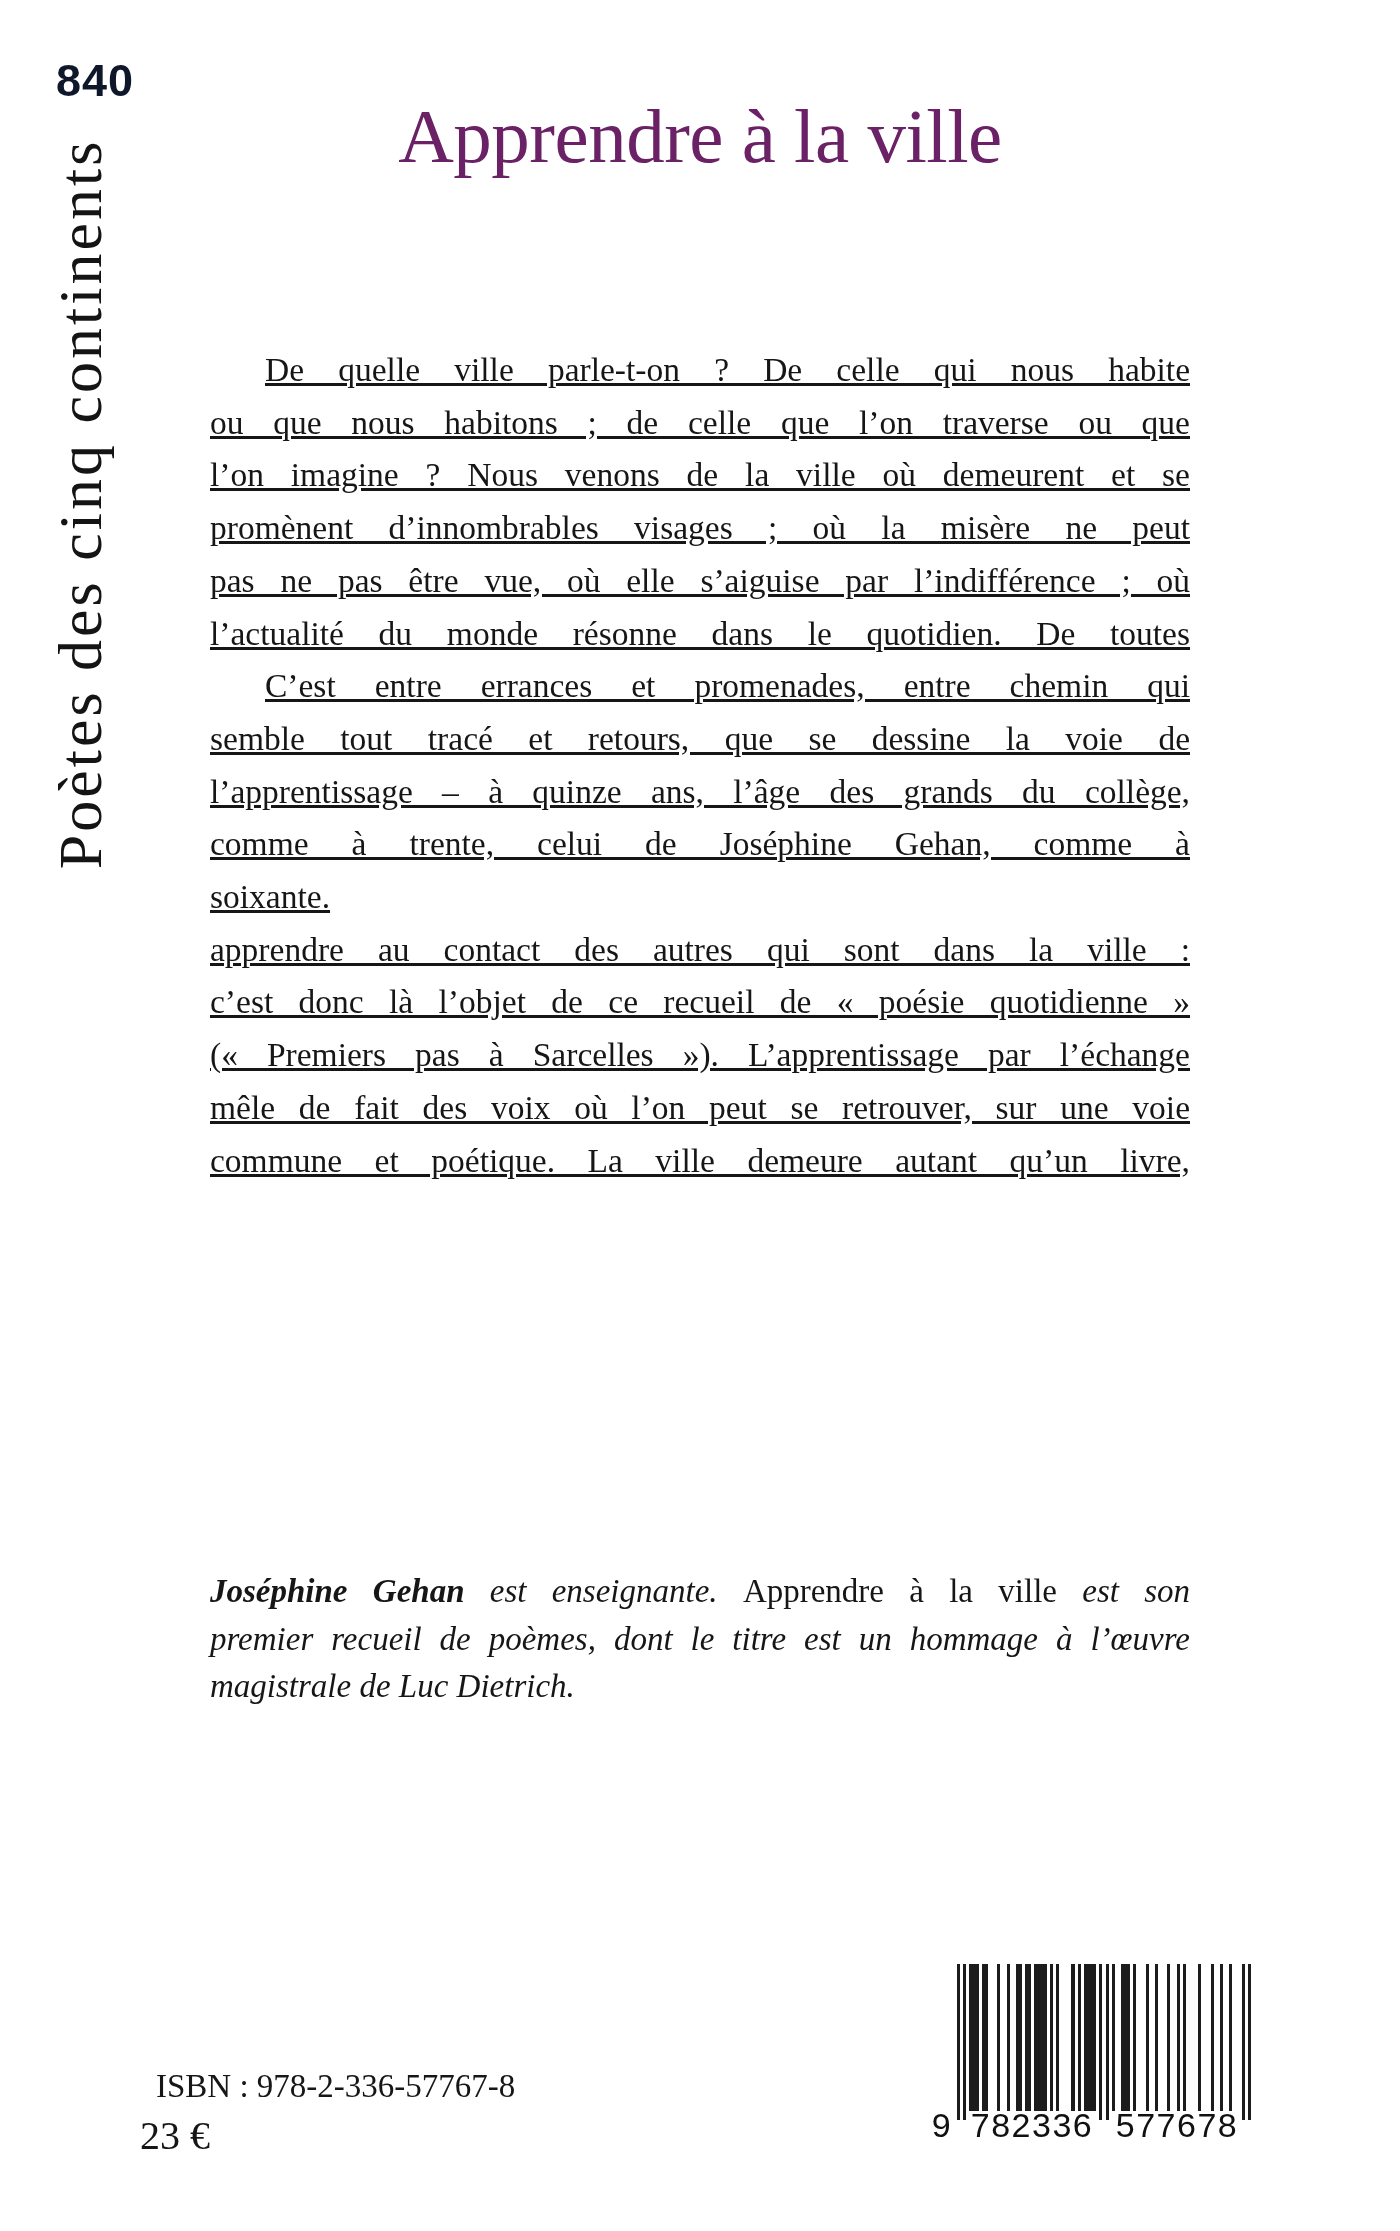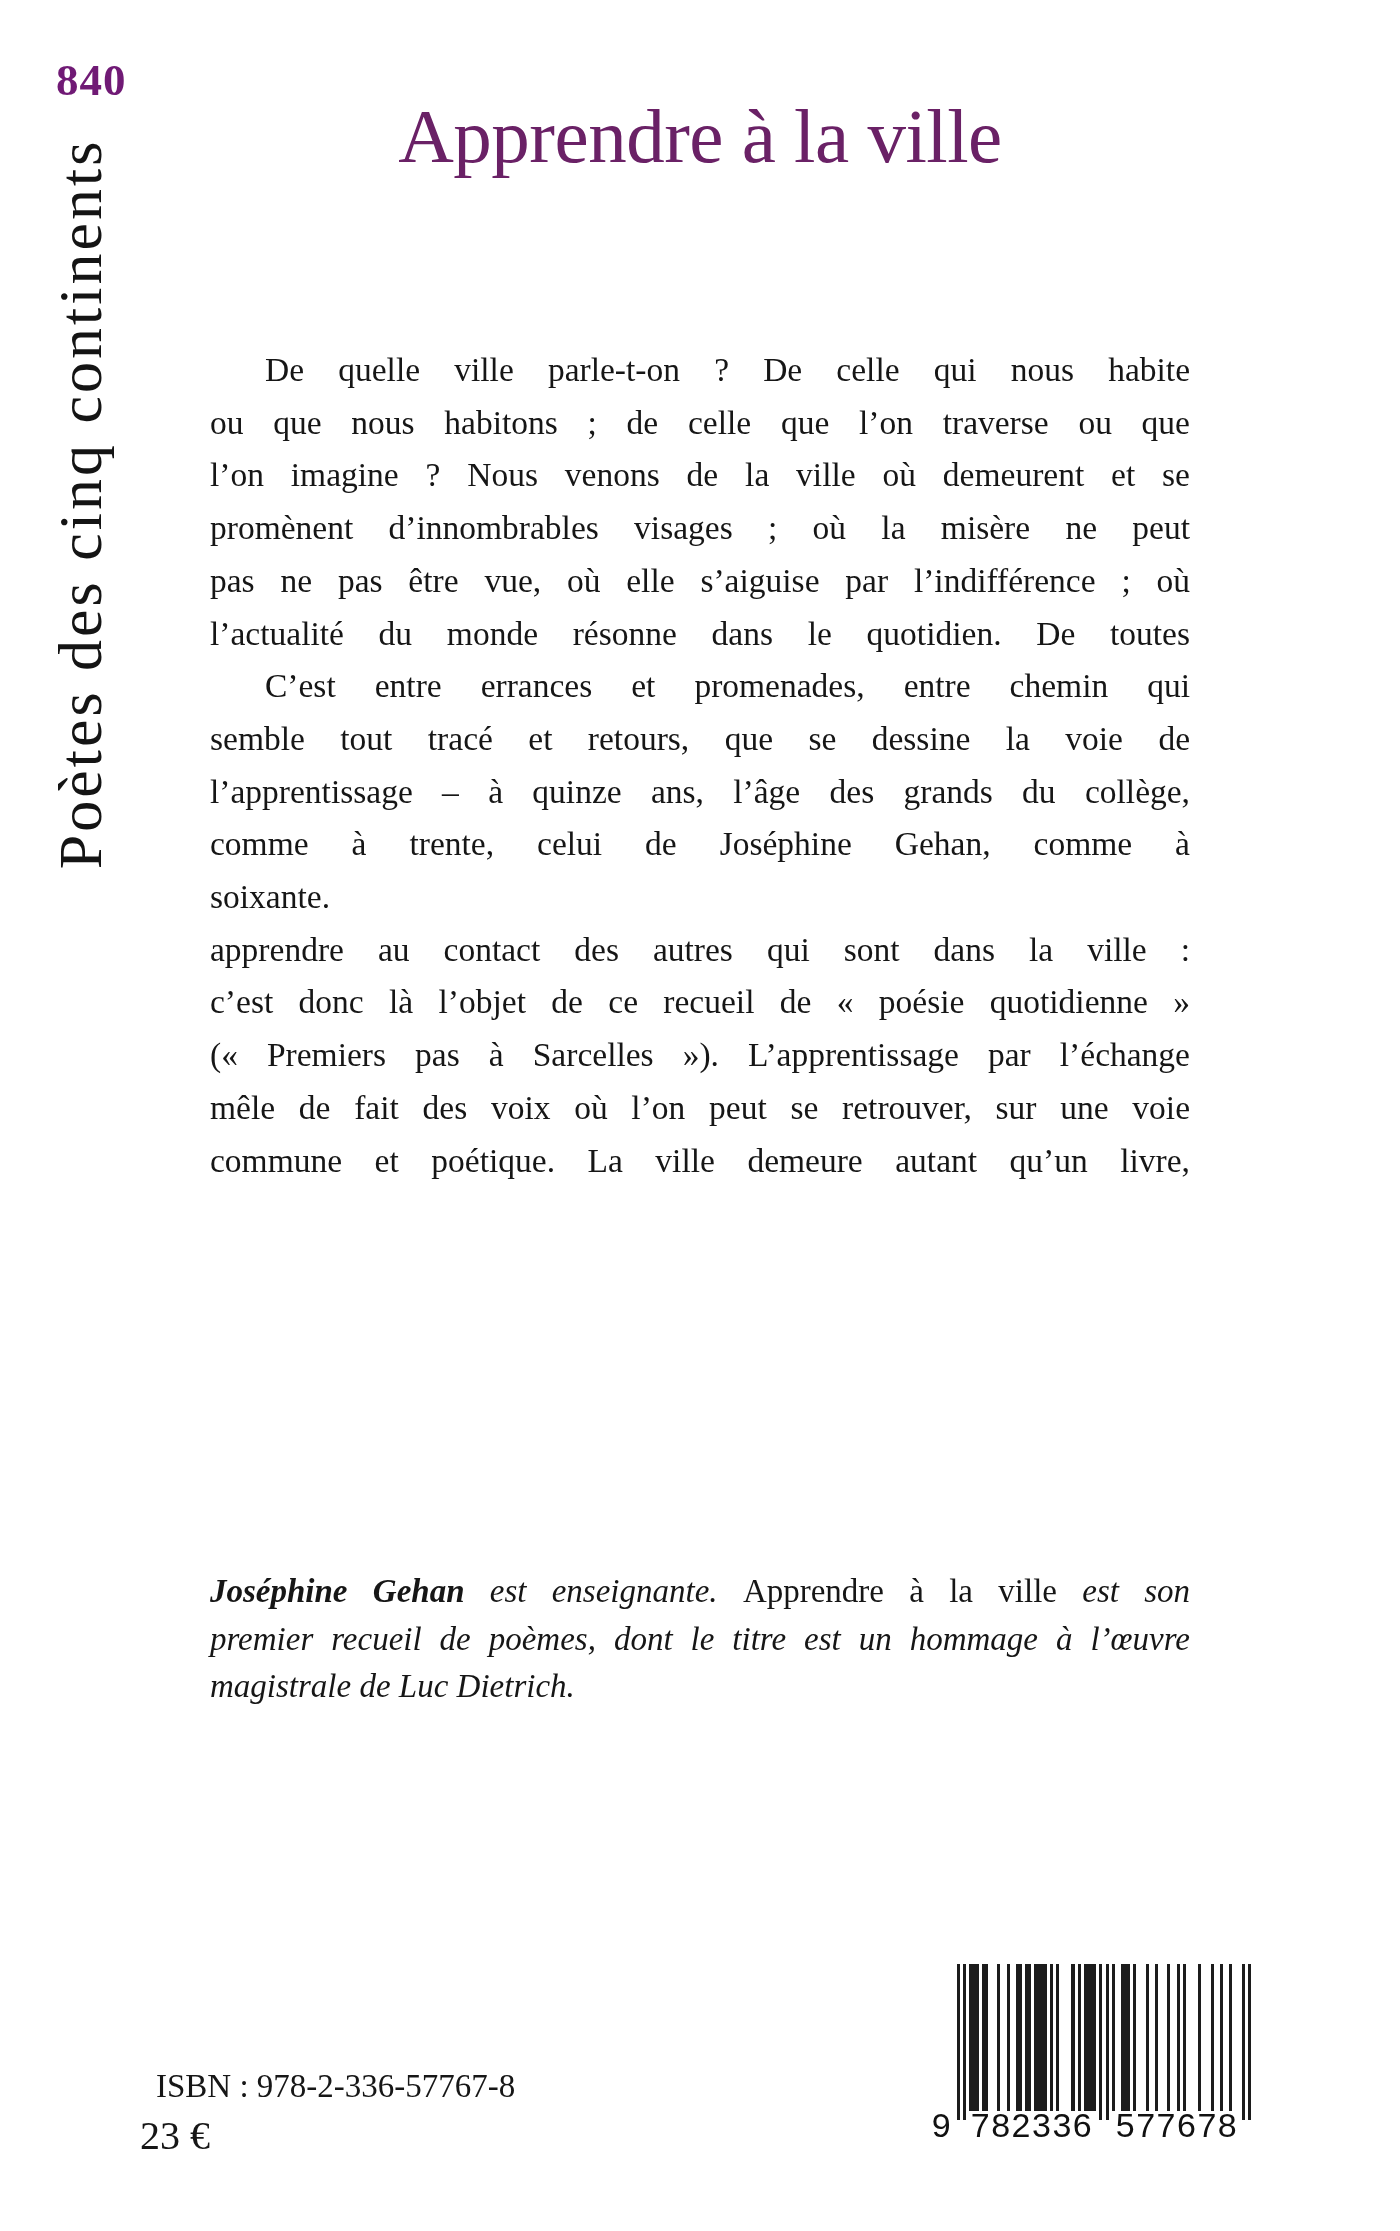--- a/index.html
+++ b/index.html
@@ -135,7 +135,7 @@
 
 <div class="page">
 
-  <div class="collection-number" style="color: #701a75; font-family: Liberation Serif, serif;">840</div>
+  <div class="collection-number" style="color: #0f172a;">840</div>
 
   <div class="spine">Poètes des cinq continents</div>
 

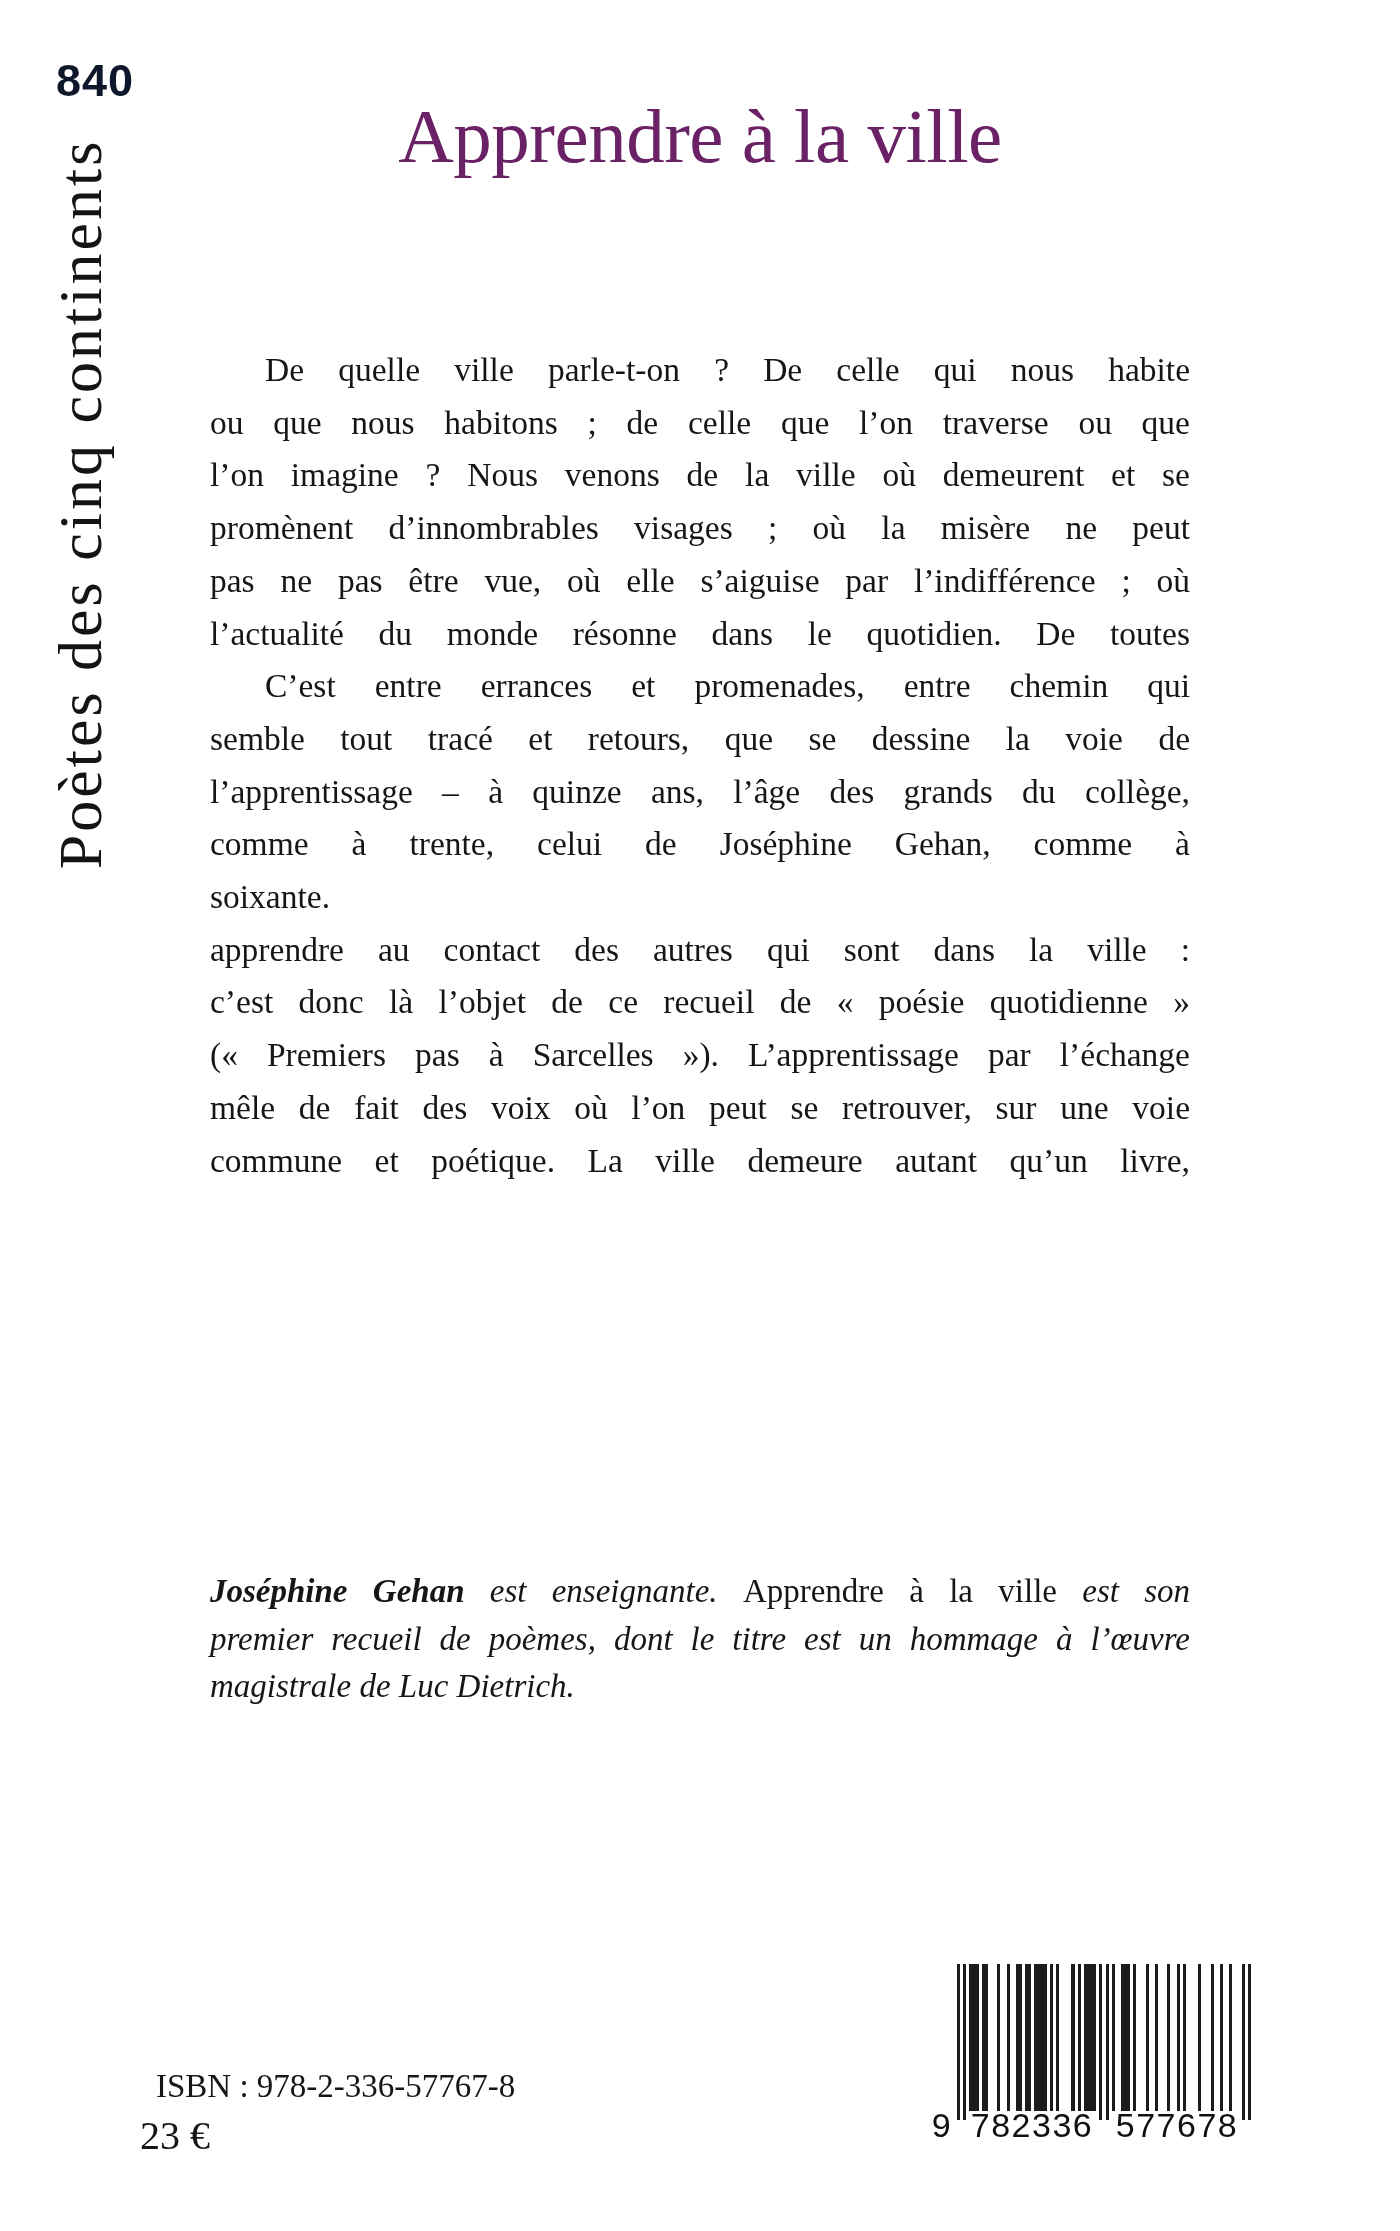--- a/index.html
+++ b/index.html
@@ -57,6 +57,7 @@
     top: 344px;
     width: 980px;
     font-size: 33.5px;
+    text-decoration: underline;
   }
   .bline {
     line-height: 52.7px;

